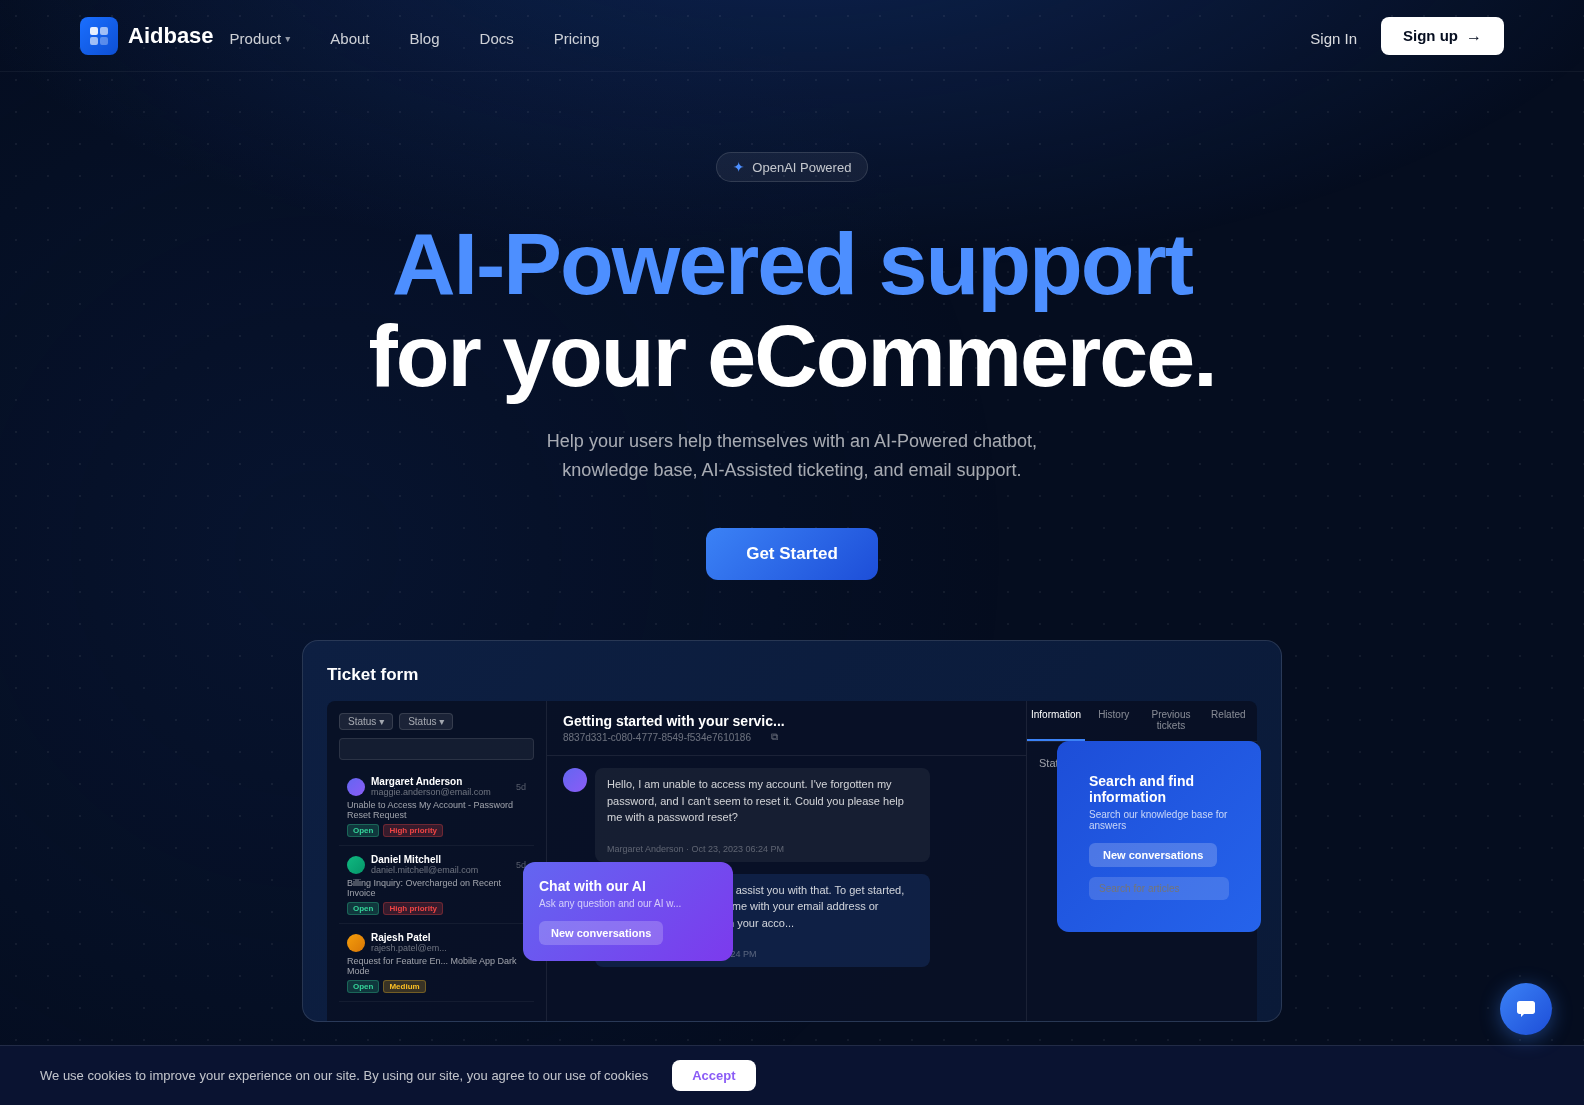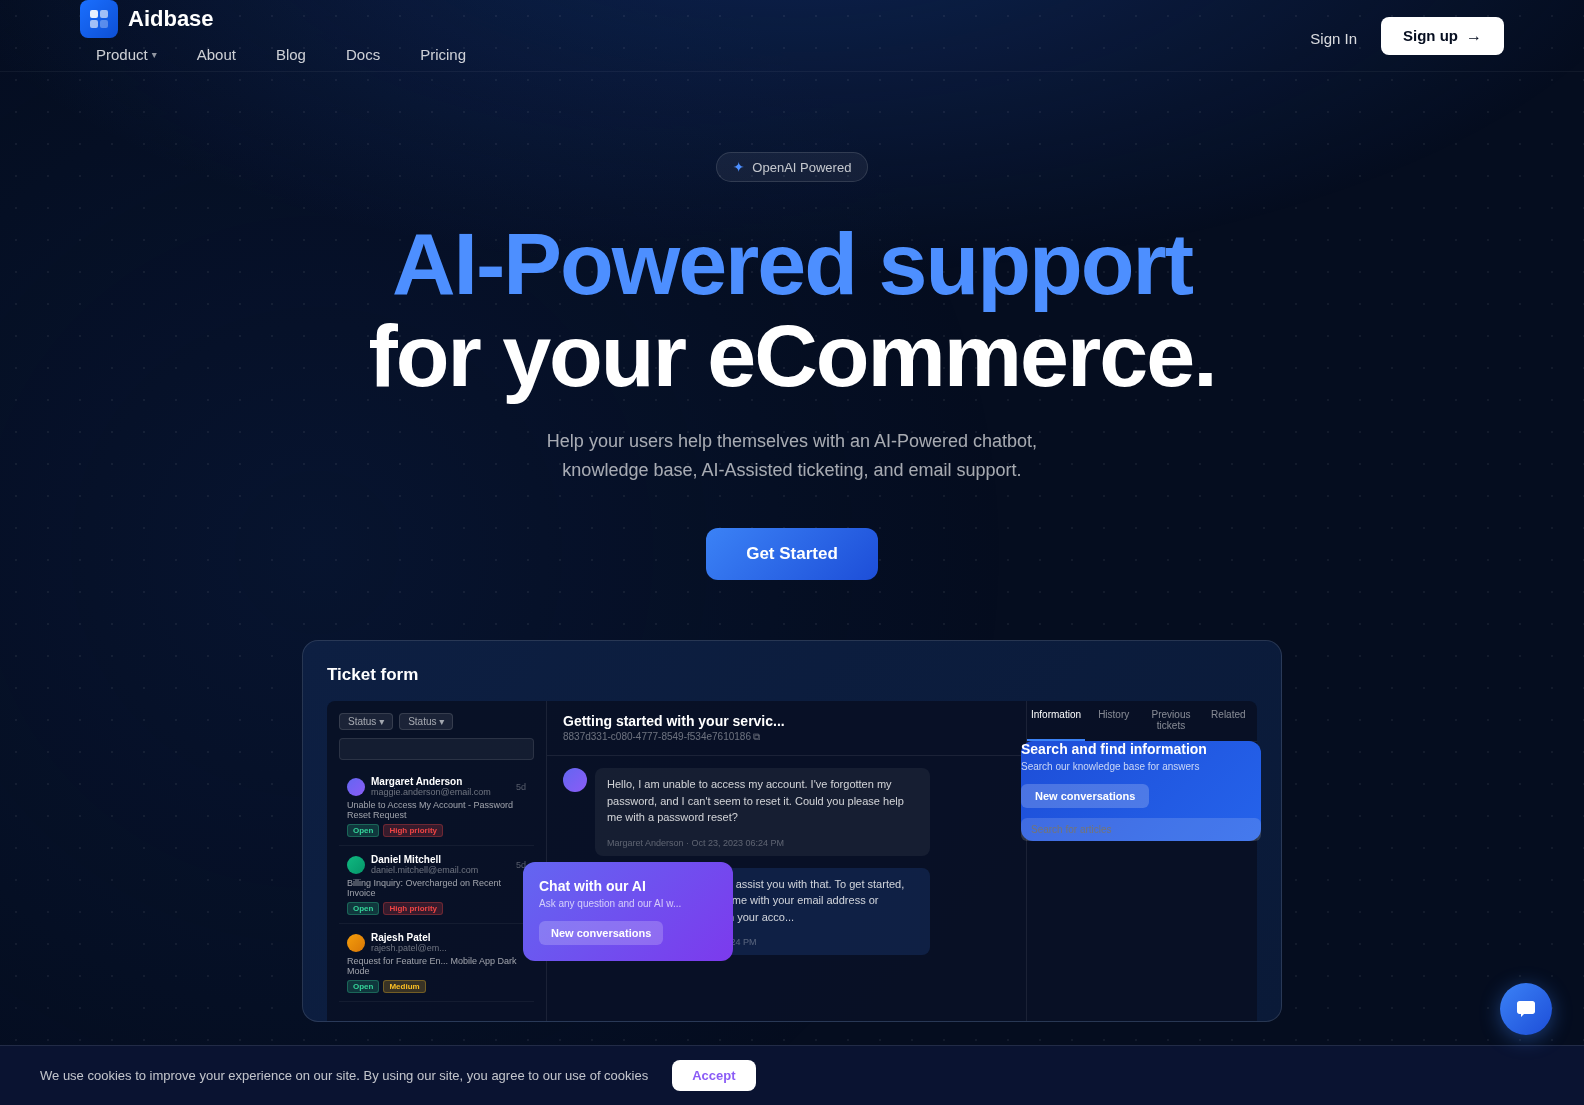--- a/index.html
+++ b/index.html
@@ -50,8 +50,7 @@
 
     .nav-left {
       display: flex;
-      align-items: flex-start;
-      flex-direction: column;
+      align-items: flex-end;
     }
 
     .logo {

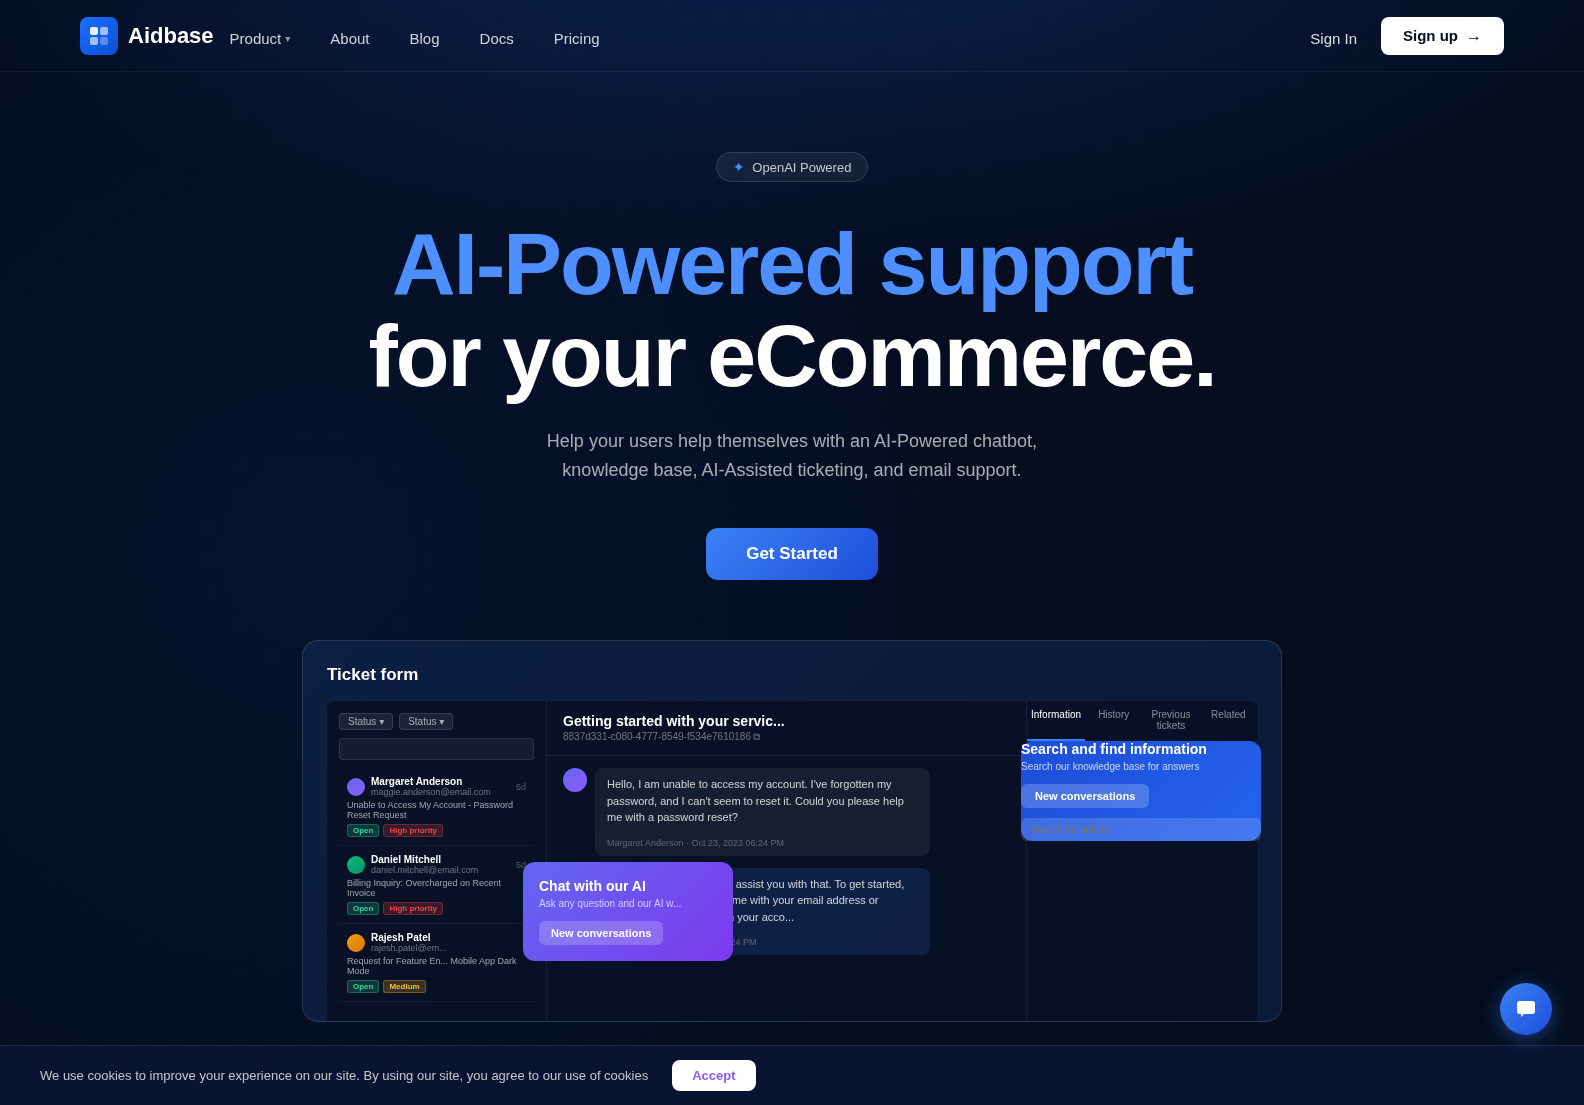--- a/index.html
+++ b/index.html
@@ -318,7 +318,7 @@
     }
 
     .chat-title { font-size: 14px; font-weight: 600; color: #fff; }
-    .chat-id { font-size: 10px; color: rgba(255,255,255,0.4); display: flex; gap: 2px; margin-top: 2px; }
+    .chat-id { font-size: 10px; color: rgba(255,255,255,0.4); display: flex; align-items: center; gap: 20px; margin-top: 2px; }
     .copy-icon { font-size: 10px; cursor: pointer; }
 
     .chat-messages {

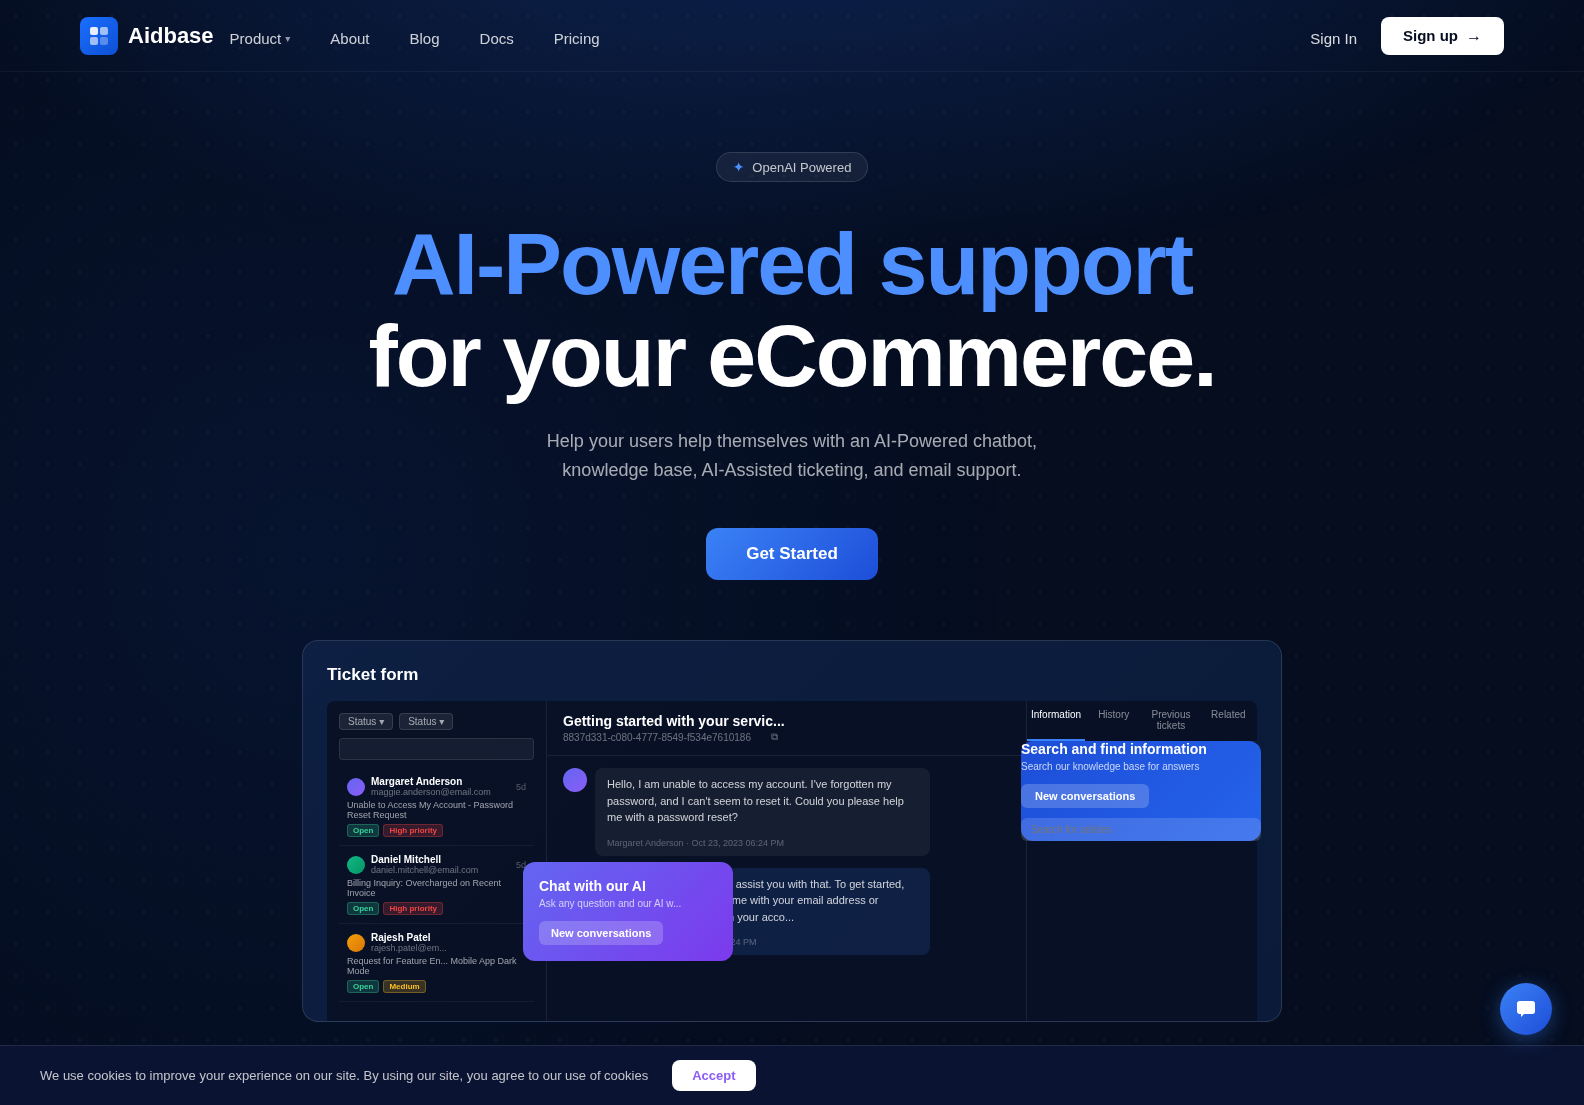--- a/index.html
+++ b/index.html
@@ -441,10 +441,10 @@
       position: absolute;
       top: 100px;
       right: 20px;
-      width: 240px;
+      width: 204px;
       background: linear-gradient(135deg, #1d4ed8, #2563eb);
       border-radius: 12px;
-      padding: 0;
+      padding: 32px;
       z-index: 5;
     }
 

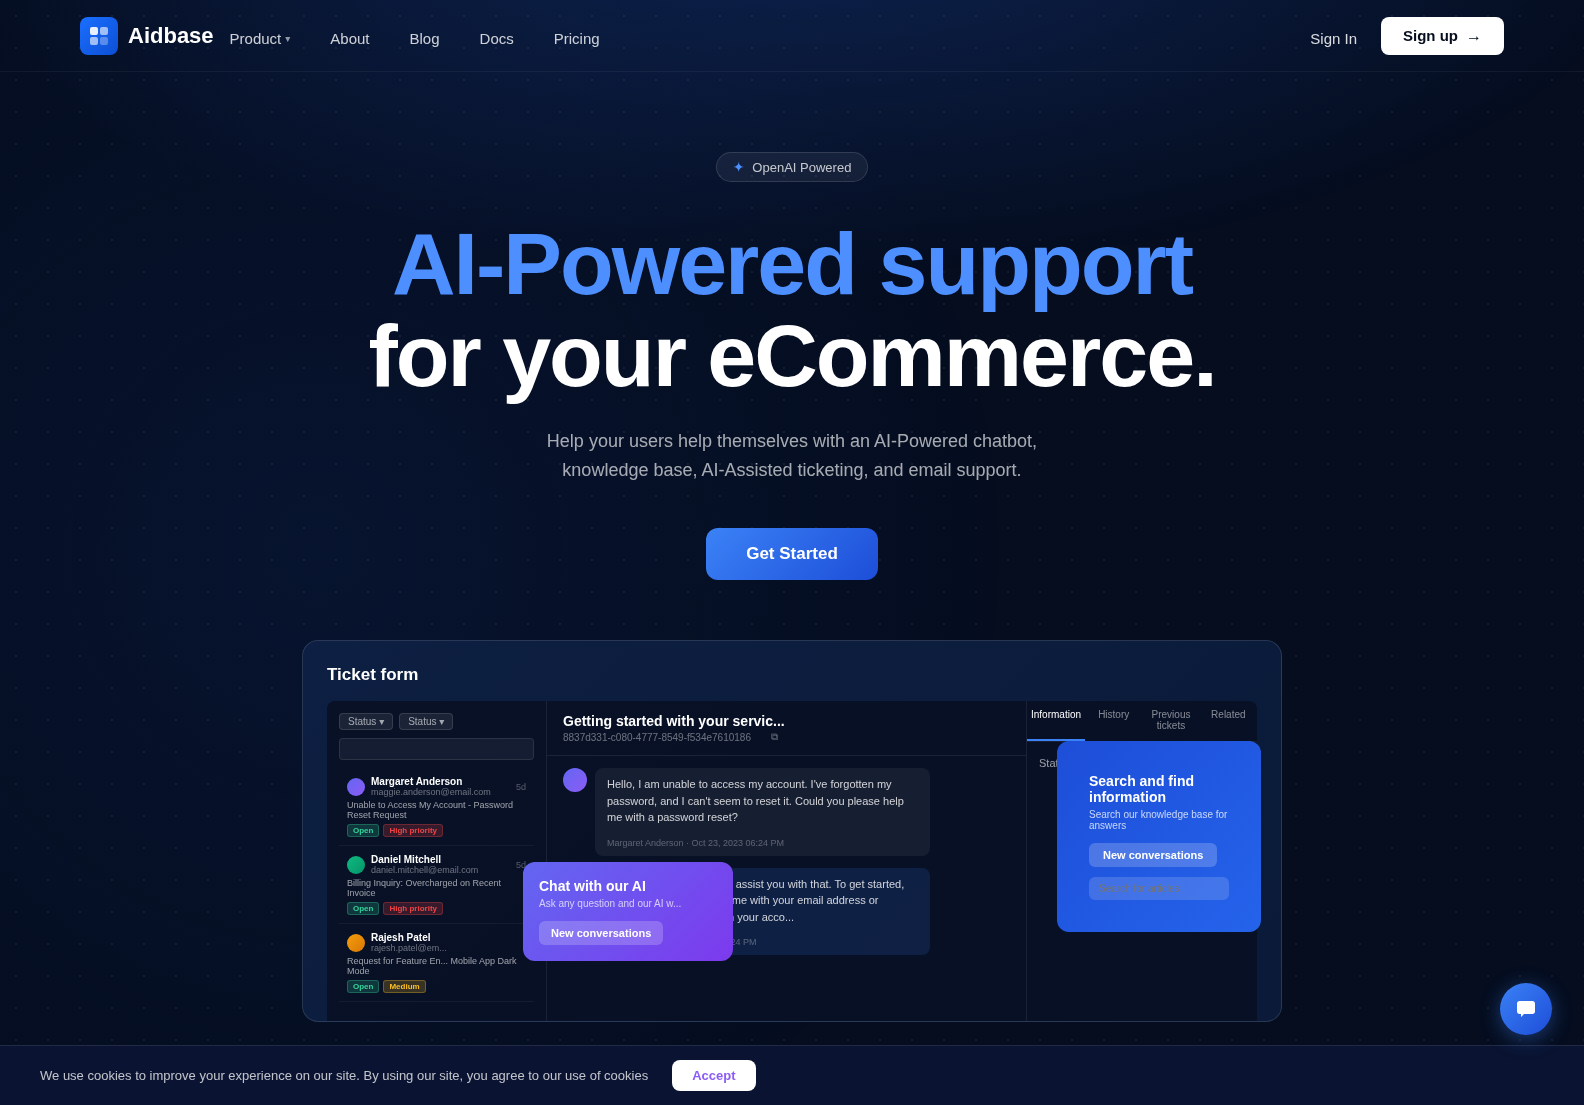--- a/index.html
+++ b/index.html
@@ -350,7 +350,7 @@
     .msg-bubble.bot { background: rgba(59,130,246,0.15); }
 
     .msg-text { font-size: 11px; color: rgba(255,255,255,0.8); line-height: 1.5; }
-    .msg-time { font-size: 9px; color: rgba(255,255,255,0.3); margin-top: 12px; }
+    .msg-time { font-size: 9px; color: rgba(255,255,255,0.3); margin-top: 18px; }
 
     
     .info-panel {

